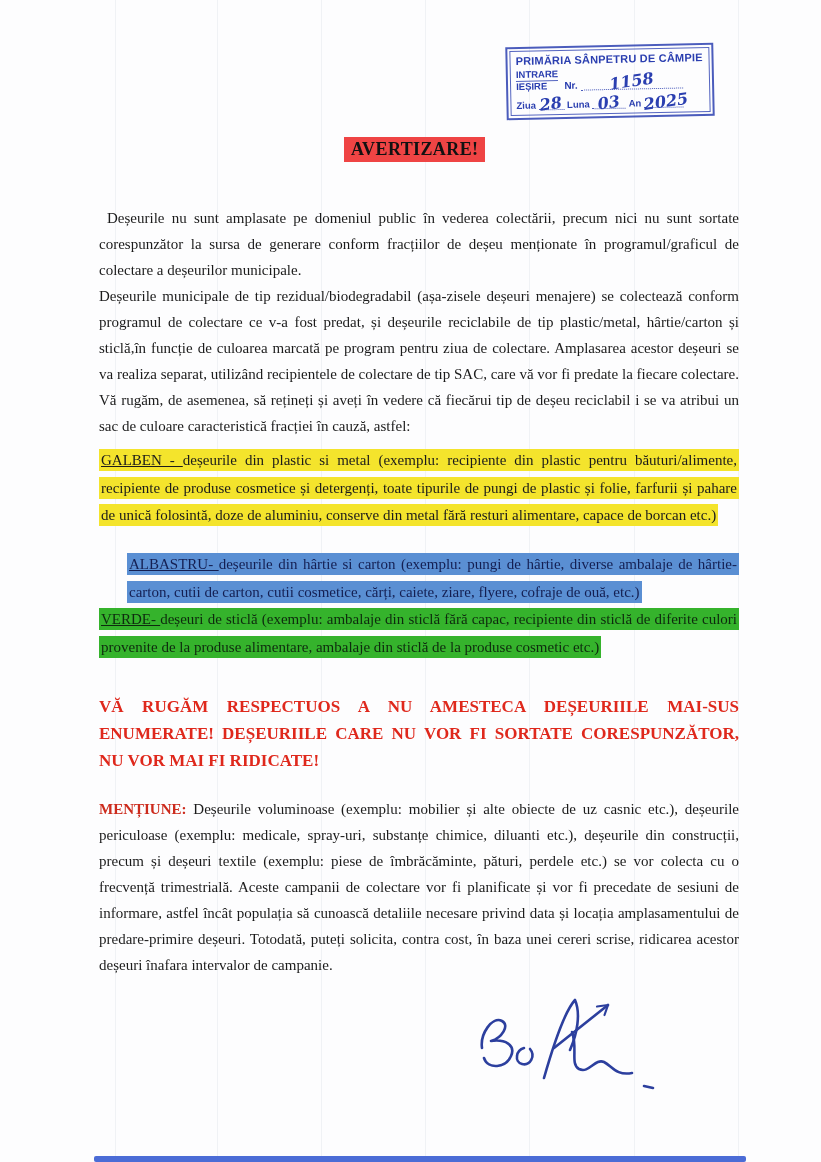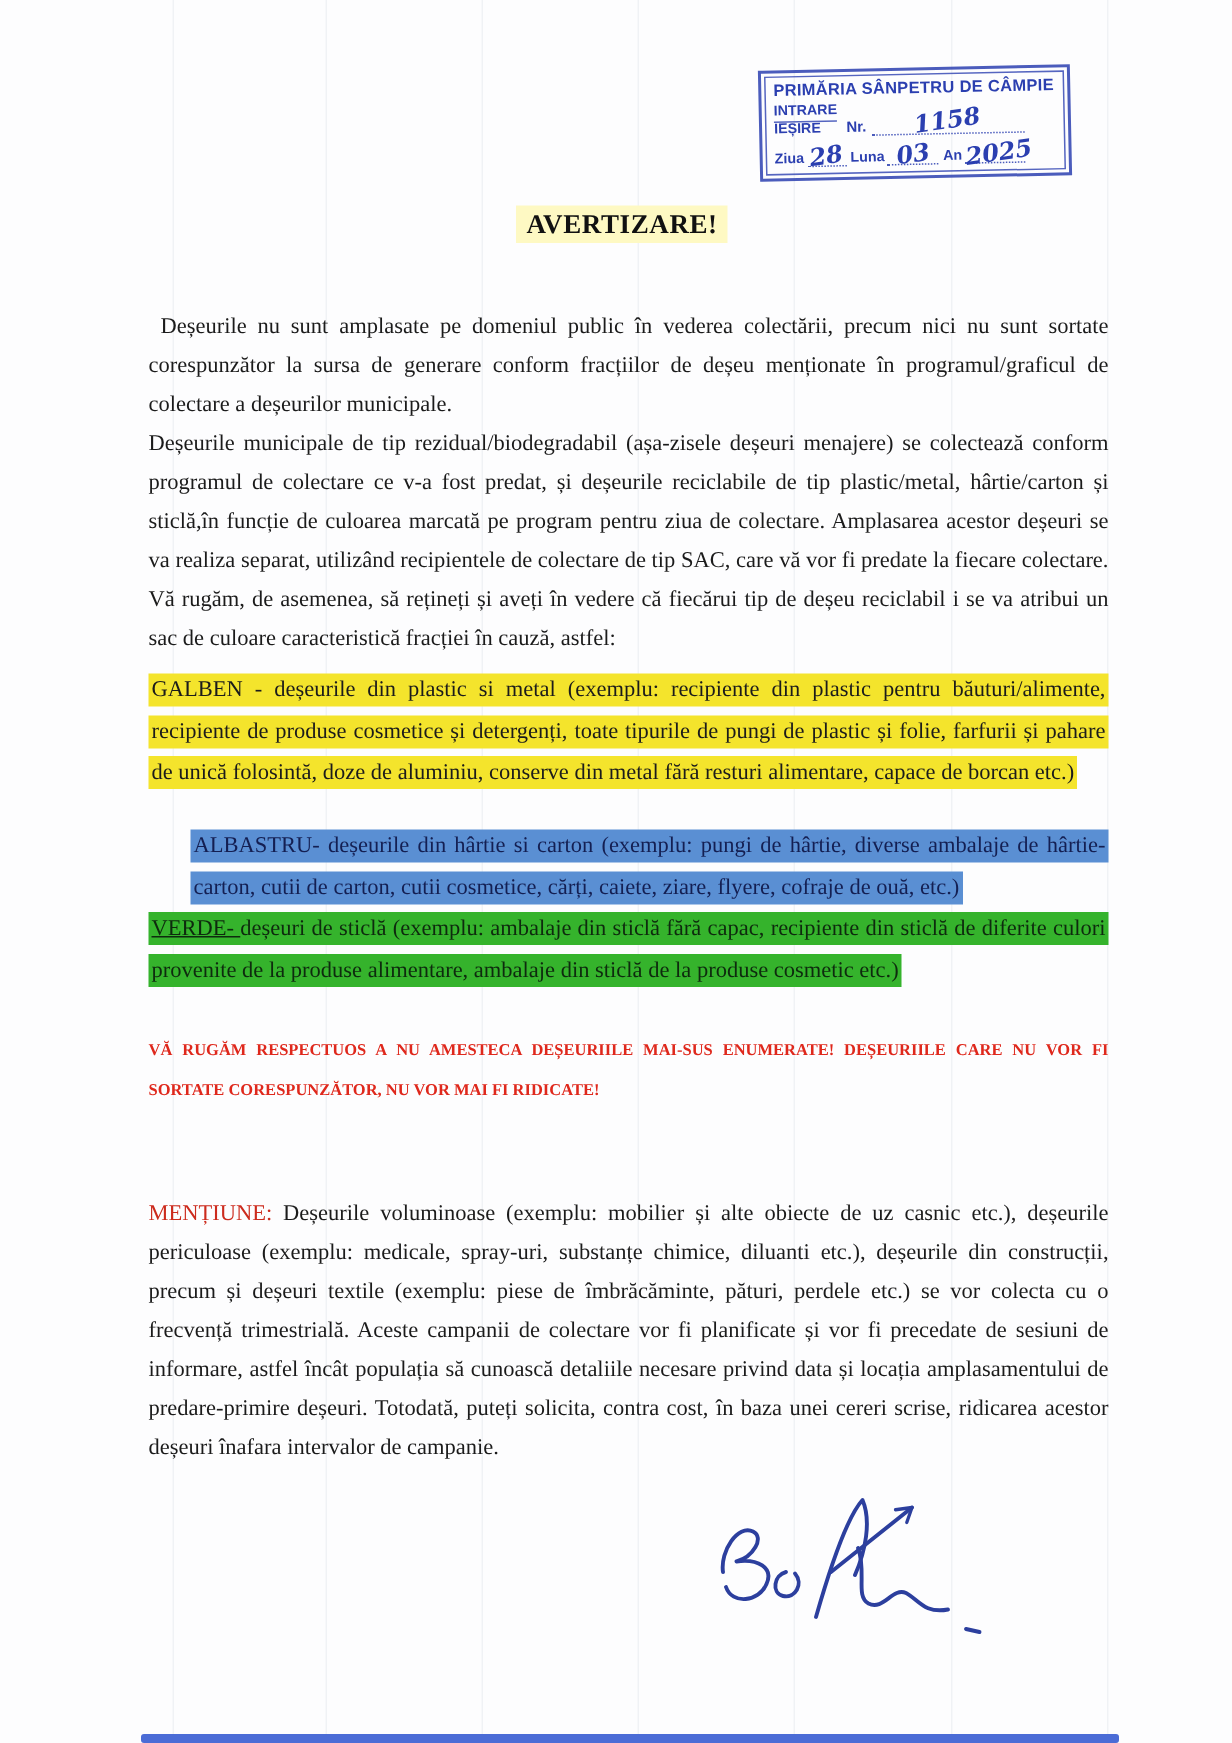--- a/index.html
+++ b/index.html
@@ -100,7 +100,7 @@
     </div>
   </div>
 
-  <div class="title" data-name="document-title" style="background-color: #fef9c3;">AVERTIZARE!</div>
+  <div class="title" data-name="document-title" style="background-color: #ef4444;">AVERTIZARE!</div>
 
   <p class="para p1" data-name="paragraph-intro">Deșeurile nu sunt amplasate pe domeniul public în vederea colectării, precum nici nu sunt sortate corespunzător la sursa de generare conform fracțiilor de deșeu menționate în programul/graficul de colectare a deșeurilor municipale.</p>
   <p class="para p2" data-name="paragraph-collection-rules">Deșeurile municipale de tip rezidual/biodegradabil (așa-zisele deșeuri menajere) se colectează conform programul de colectare ce v-a fost predat, și deșeurile reciclabile de tip plastic/metal, hârtie/carton și sticlă,în funcție de culoarea marcată pe program pentru ziua de colectare. Amplasarea acestor deșeuri se va realiza separat, utilizând recipientele de colectare de tip SAC, care vă vor fi predate la fiecare colectare. Vă rugăm, de asemenea, să rețineți și aveți în vedere că fiecărui tip de deșeu reciclabil i se va atribui un sac de culoare caracteristică fracției în cauză, astfel:</p>

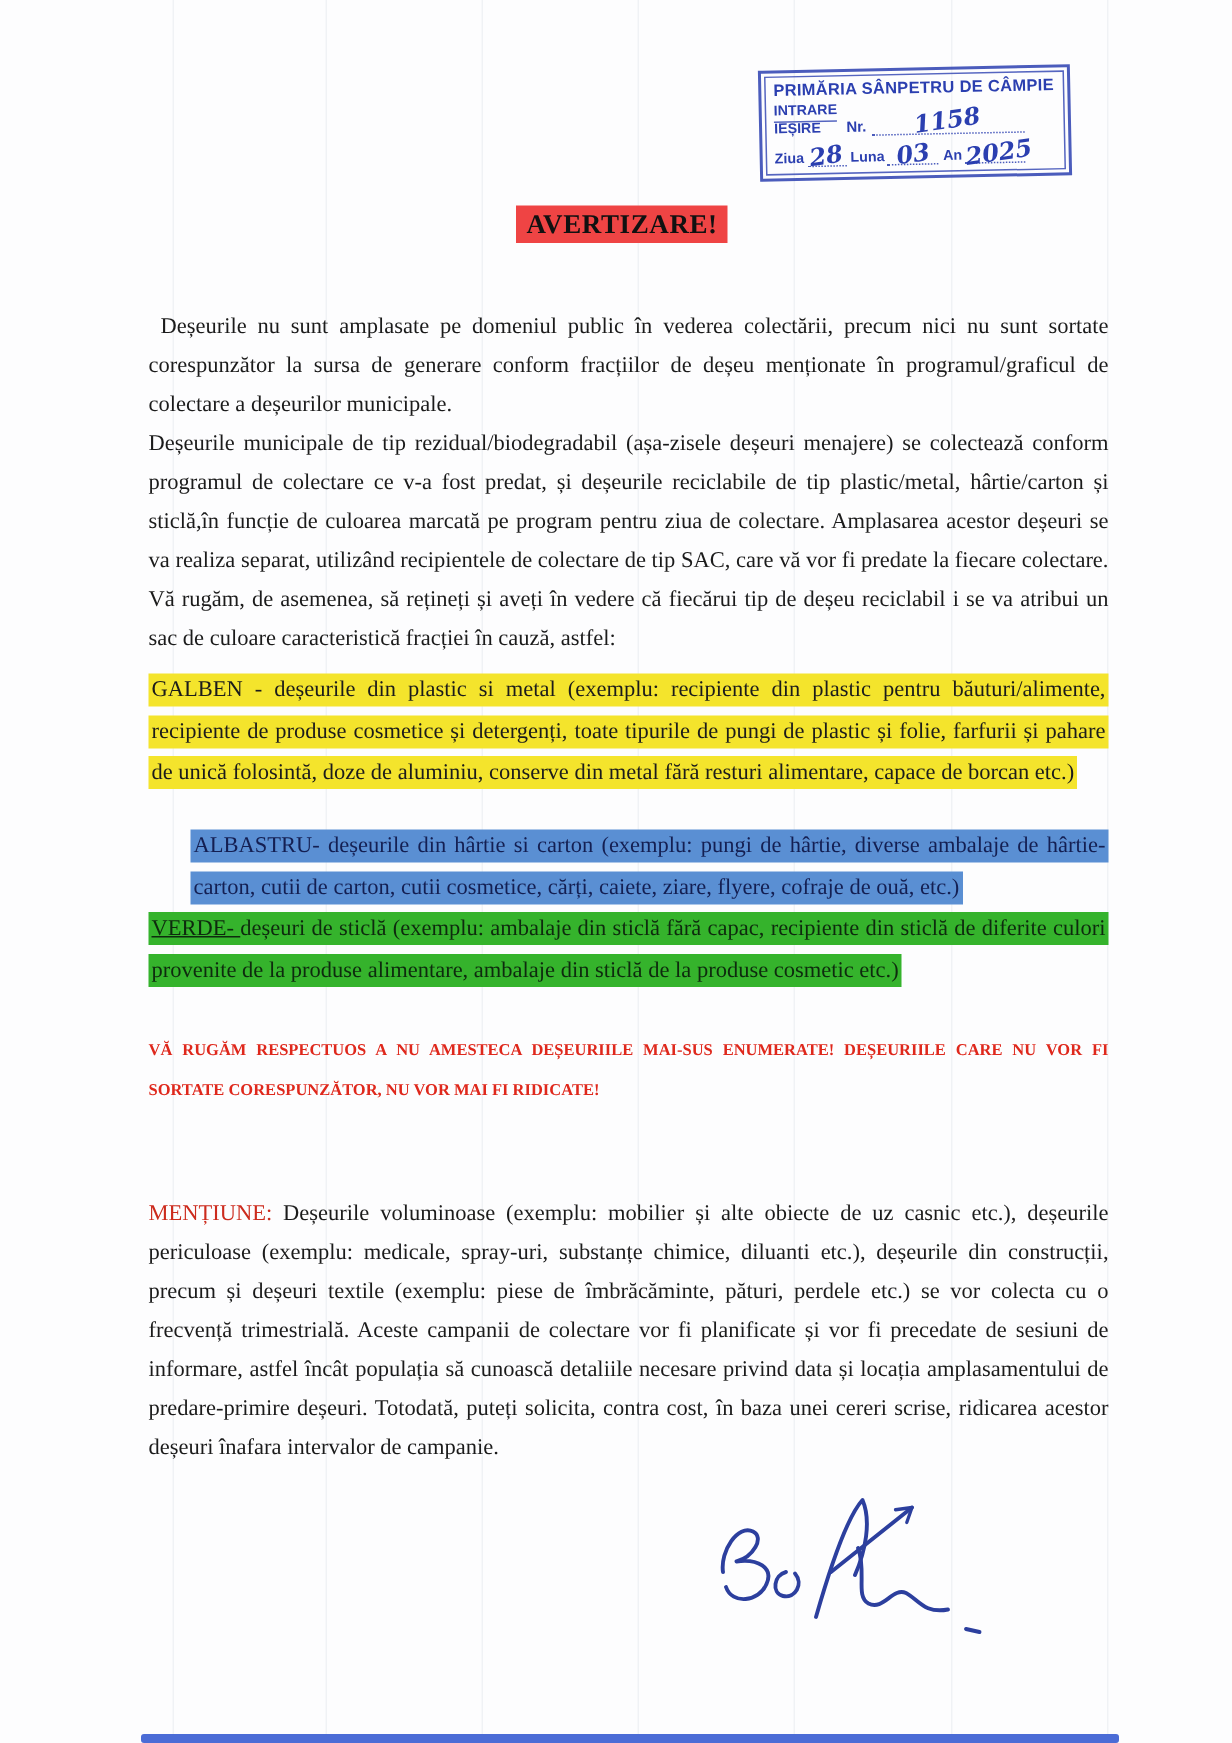--- a/index.html
+++ b/index.html
@@ -54,7 +54,7 @@
   }
   .hl-albastru{color:#141f52;margin-left:28px;}
   .hl-verde{color:#0e2a0e;}
-  .frac-label{font-weight:normal;}
+  .frac-label{font-weight:normal;text-decoration:underline;}
   .u{text-decoration:underline;margin-top:16px;}
   .warning{
     position:absolute;left:99px;top:676px;width:640px;

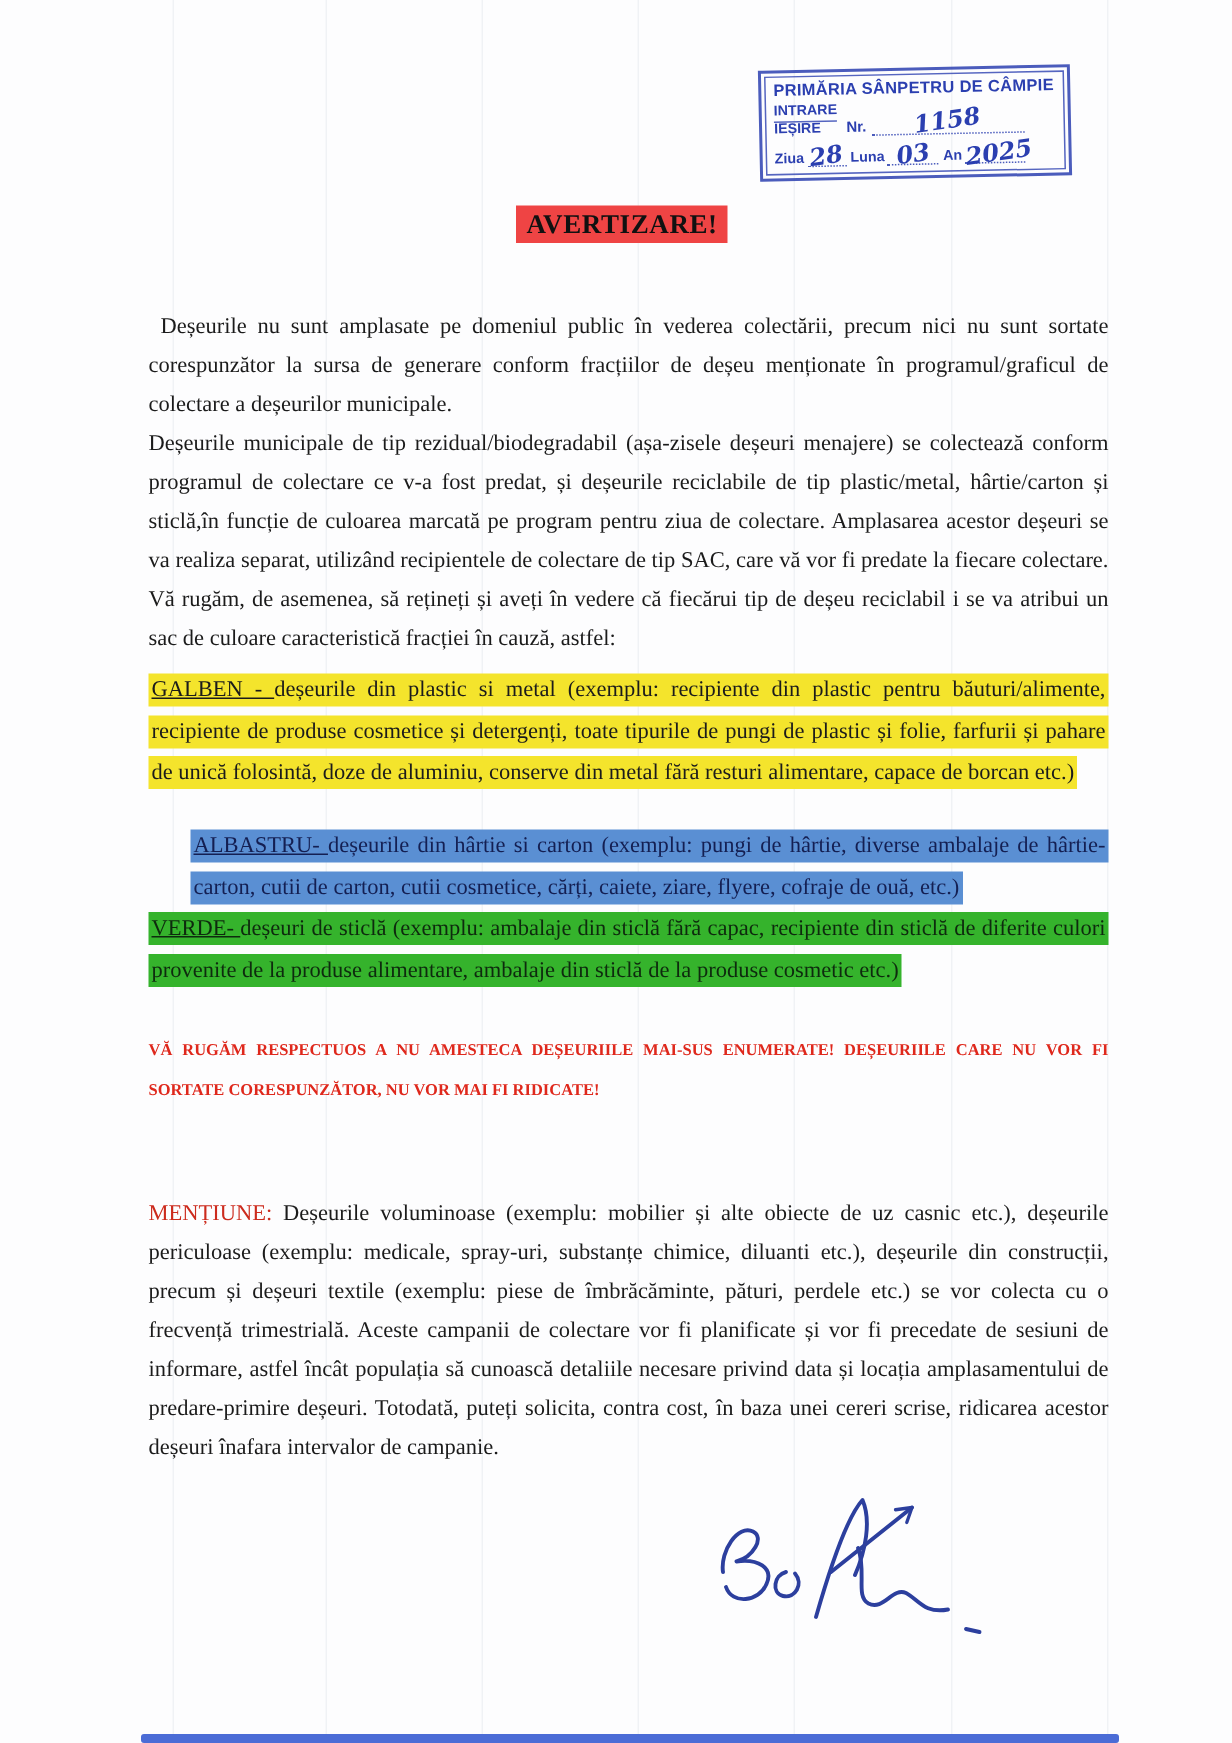--- a/index.html
+++ b/index.html
@@ -58,7 +58,7 @@
   .u{text-decoration:underline;margin-top:16px;}
   .warning{
     position:absolute;left:99px;top:676px;width:640px;
-    font-size:11px;line-height:27px;font-weight:bold;text-align:justify;
+    font-size:17px;line-height:27px;font-weight:bold;text-align:justify;
   }
   .mention{position:absolute;left:99px;top:781px;width:640px;font-size:15px;line-height:26px;text-align:justify;}
   .mention-label{font-weight:normal;}

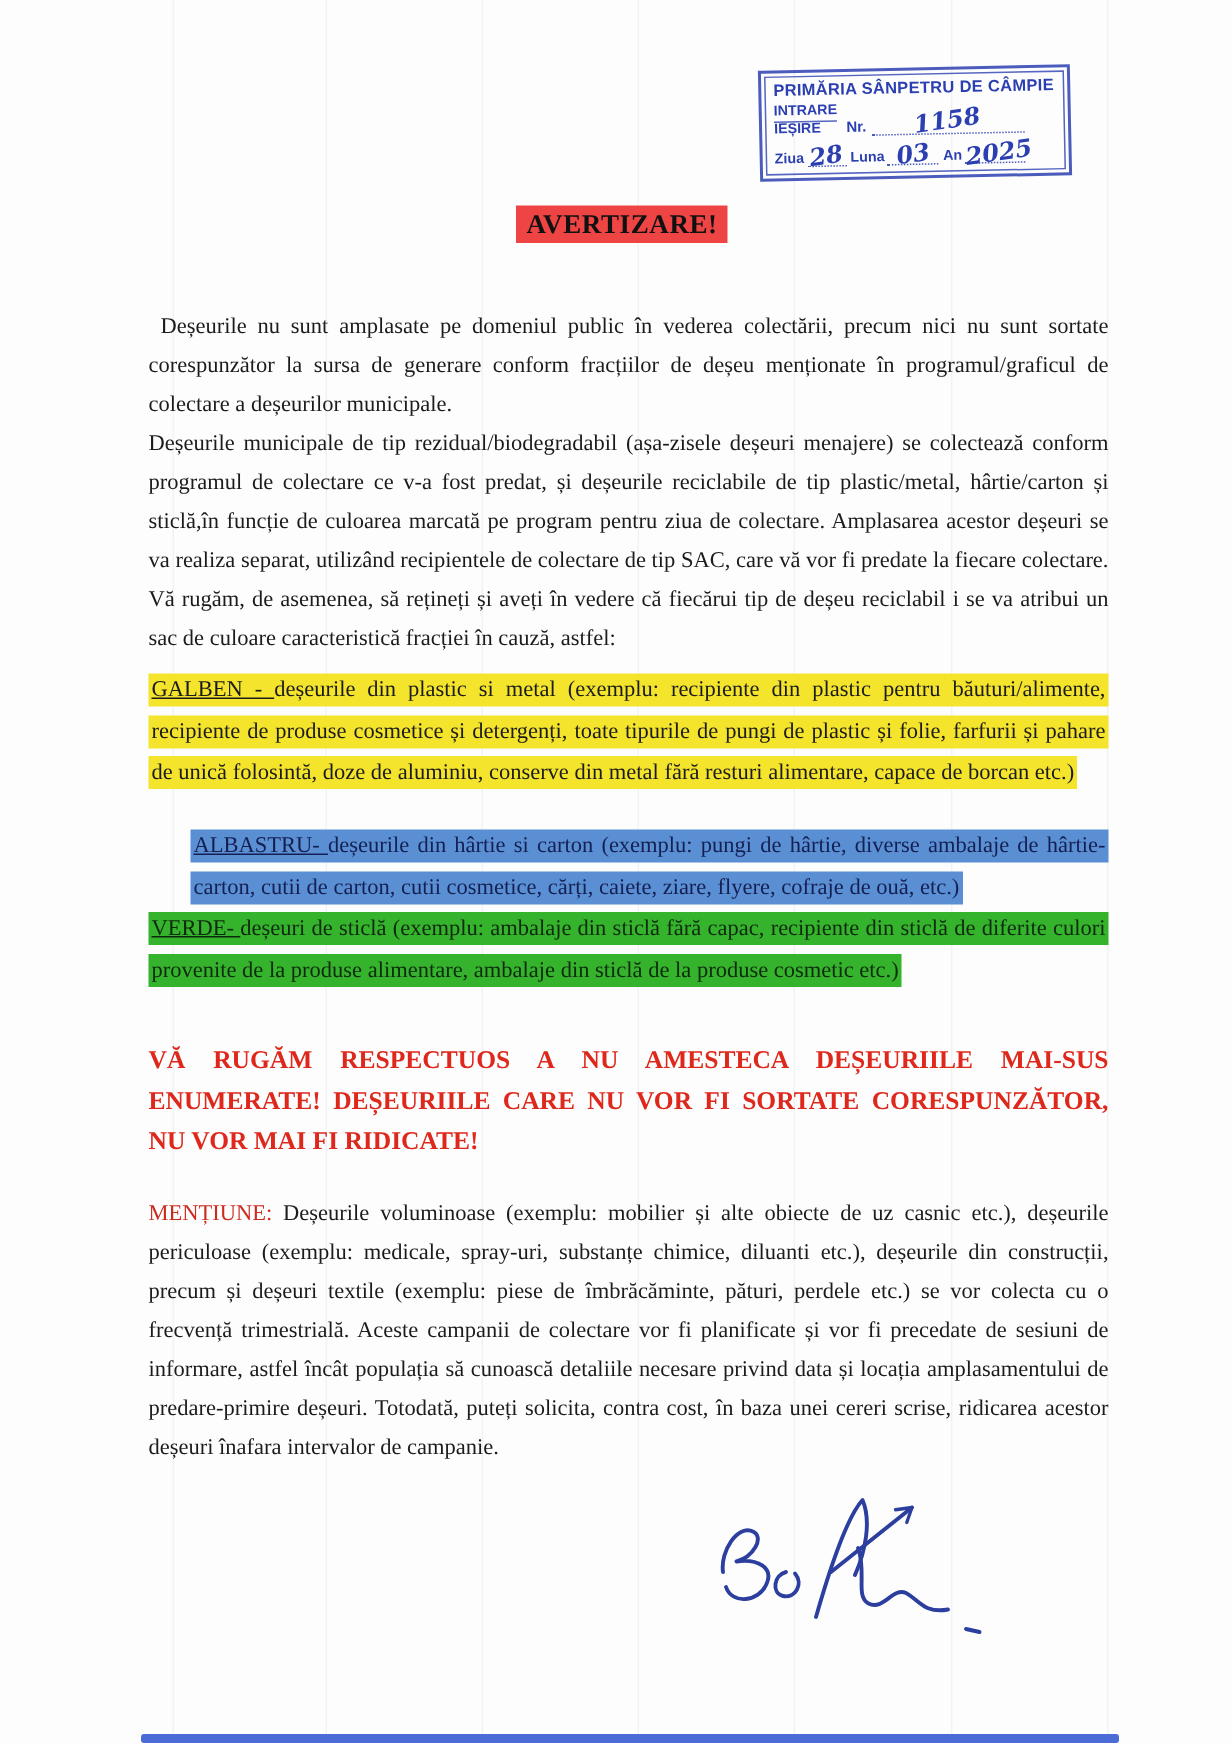--- a/index.html
+++ b/index.html
@@ -61,7 +61,7 @@
     font-size:17px;line-height:27px;font-weight:bold;text-align:justify;
   }
   .mention{position:absolute;left:99px;top:781px;width:640px;font-size:15px;line-height:26px;text-align:justify;}
-  .mention-label{font-weight:normal;}
+  .mention-label{font-weight:bold;}
   
   .signature{position:absolute;left:458px;top:988px;width:210px;height:112px;}
   .bottom-strip{position:absolute;left:94px;bottom:0;width:652px;height:6px;background:#4b6cd6;border-radius:2px;}

